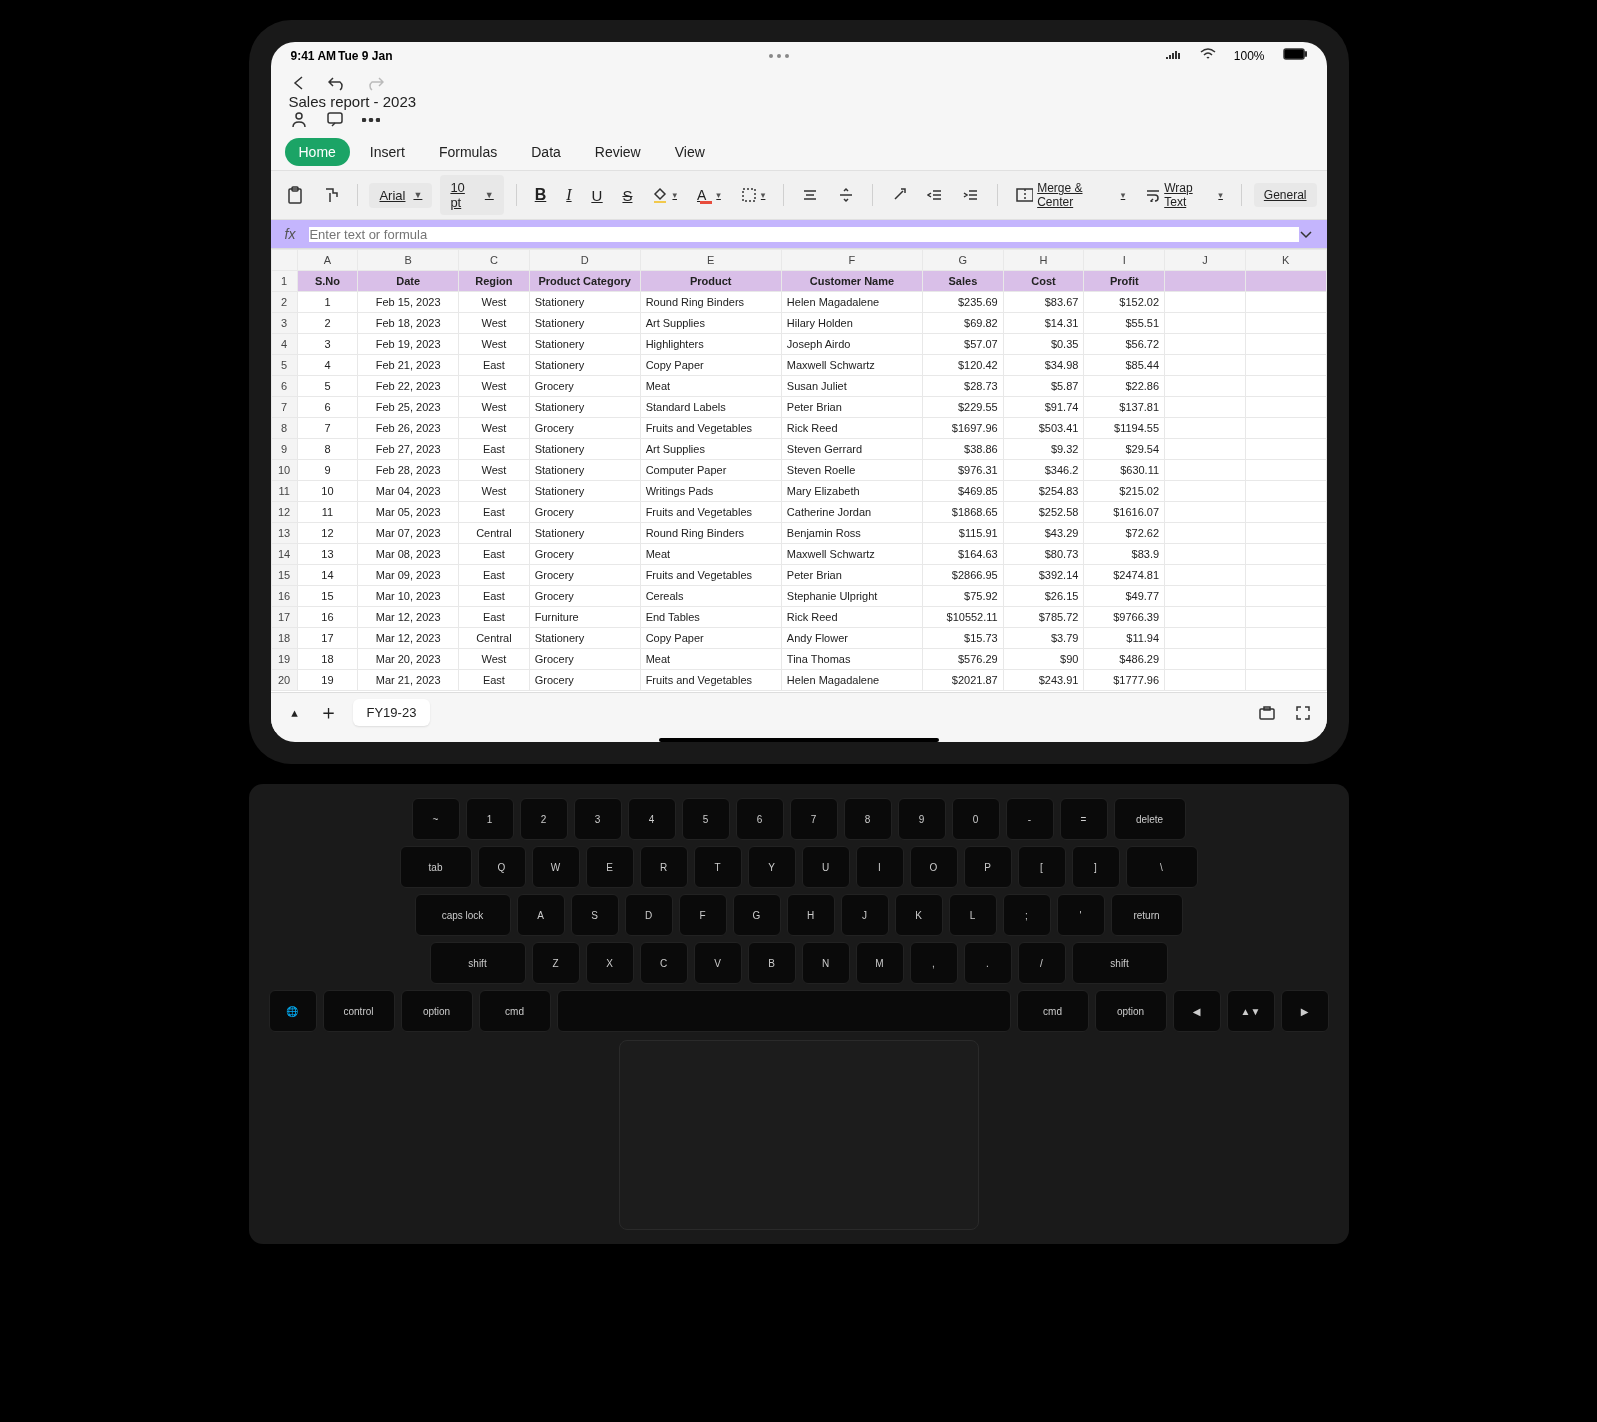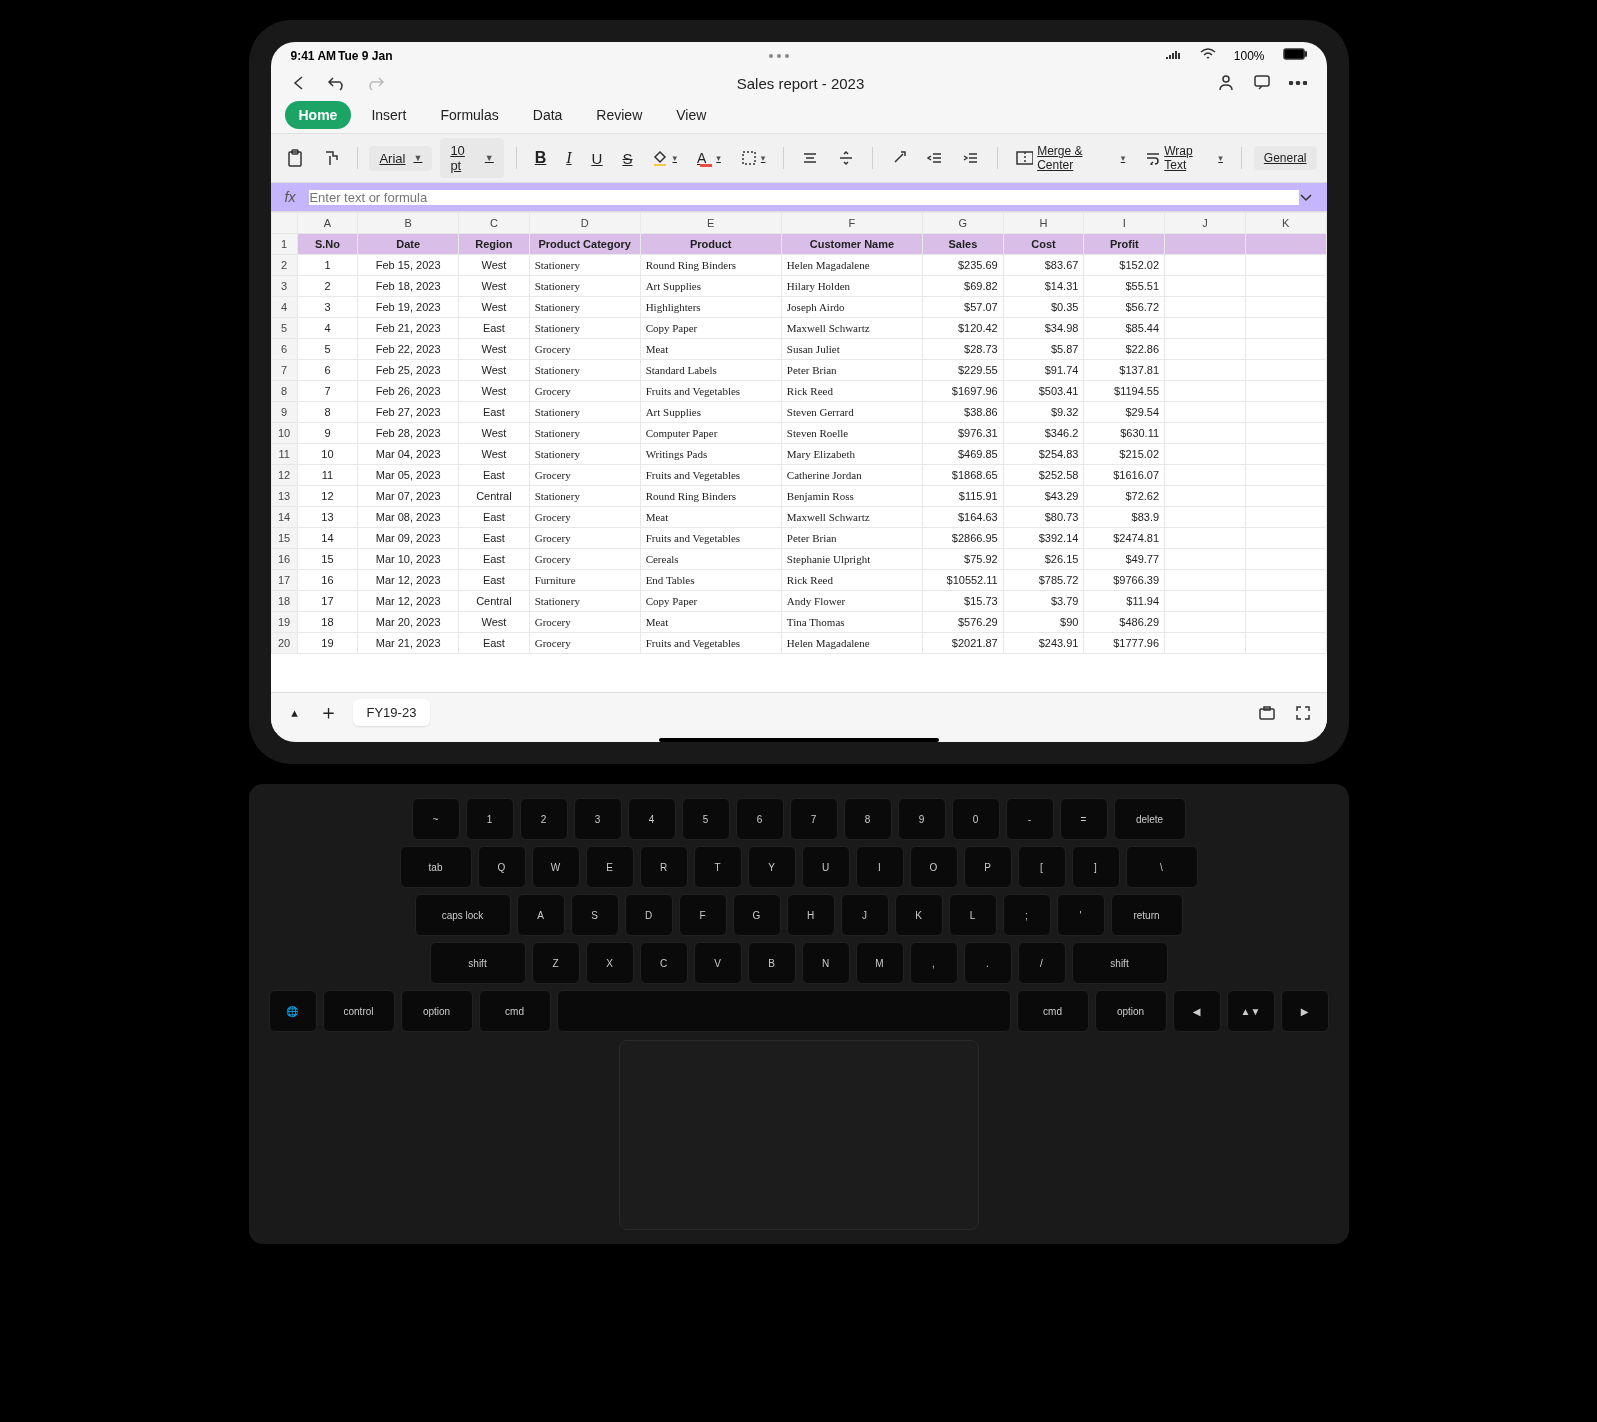--- a/index.html
+++ b/index.html
@@ -13,7 +13,7 @@
 .status-center span { width:4px; height:4px; background:#888; border-radius:50%; }
 .status-right { display:flex; align-items:center; gap:18px; font-weight:500; }
 
-.titlebar { display:flex; align-items:center; justify-content:space-between; padding:4px 18px; }
+.titlebar { display:flex; justify-content:space-between; padding:4px 18px;flex-direction:column; }
 .tb-left { display:flex; gap:18px; align-items:center; }
 .tb-right { display:flex; gap:16px; align-items:center; }
 .tb-center { font-size:15px; font-weight:500; }

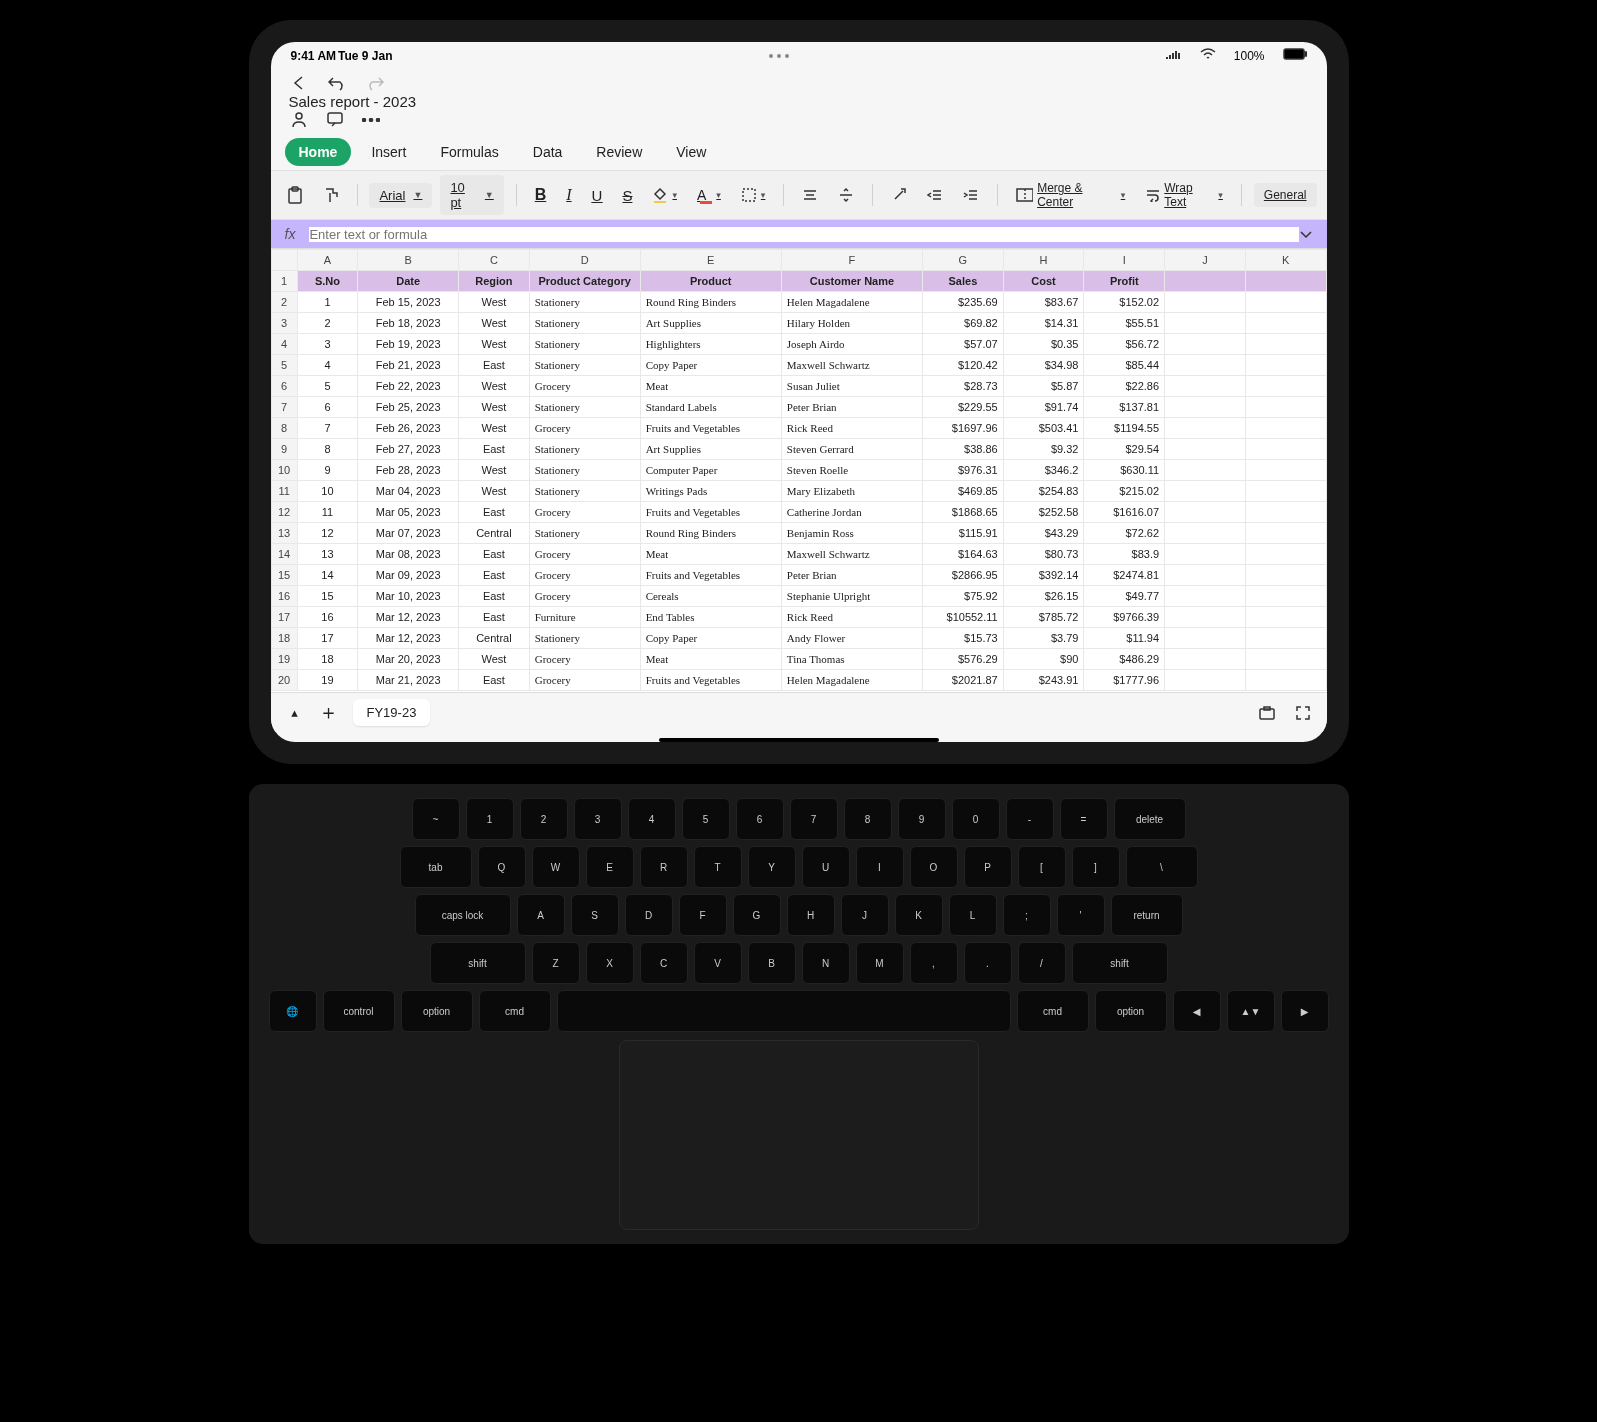--- a/index.html
+++ b/index.html
@@ -21,7 +21,7 @@
 
 .tabs { display:flex; gap:6px; padding:4px 14px; }
 .tab { padding:6px 14px; border-radius:16px; font-size:14px; cursor:pointer; }
-.tab.active { background:#1ba466; color:#fff; font-weight:700; }
+.tab.active { background:#1ba466; color:#fff; font-weight:400; }
 
 .toolbar { display:flex; align-items:center; gap:8px; padding:4px 10px; background:#f1f1f1; border-top:1px solid #e0e0e0; border-bottom:1px solid #e0e0e0; flex-wrap:nowrap; overflow:hidden;text-decoration:underline; }
 .t-btn { padding:4px 6px; cursor:pointer; display:flex; align-items:center; gap:4px; border-radius:4px; }

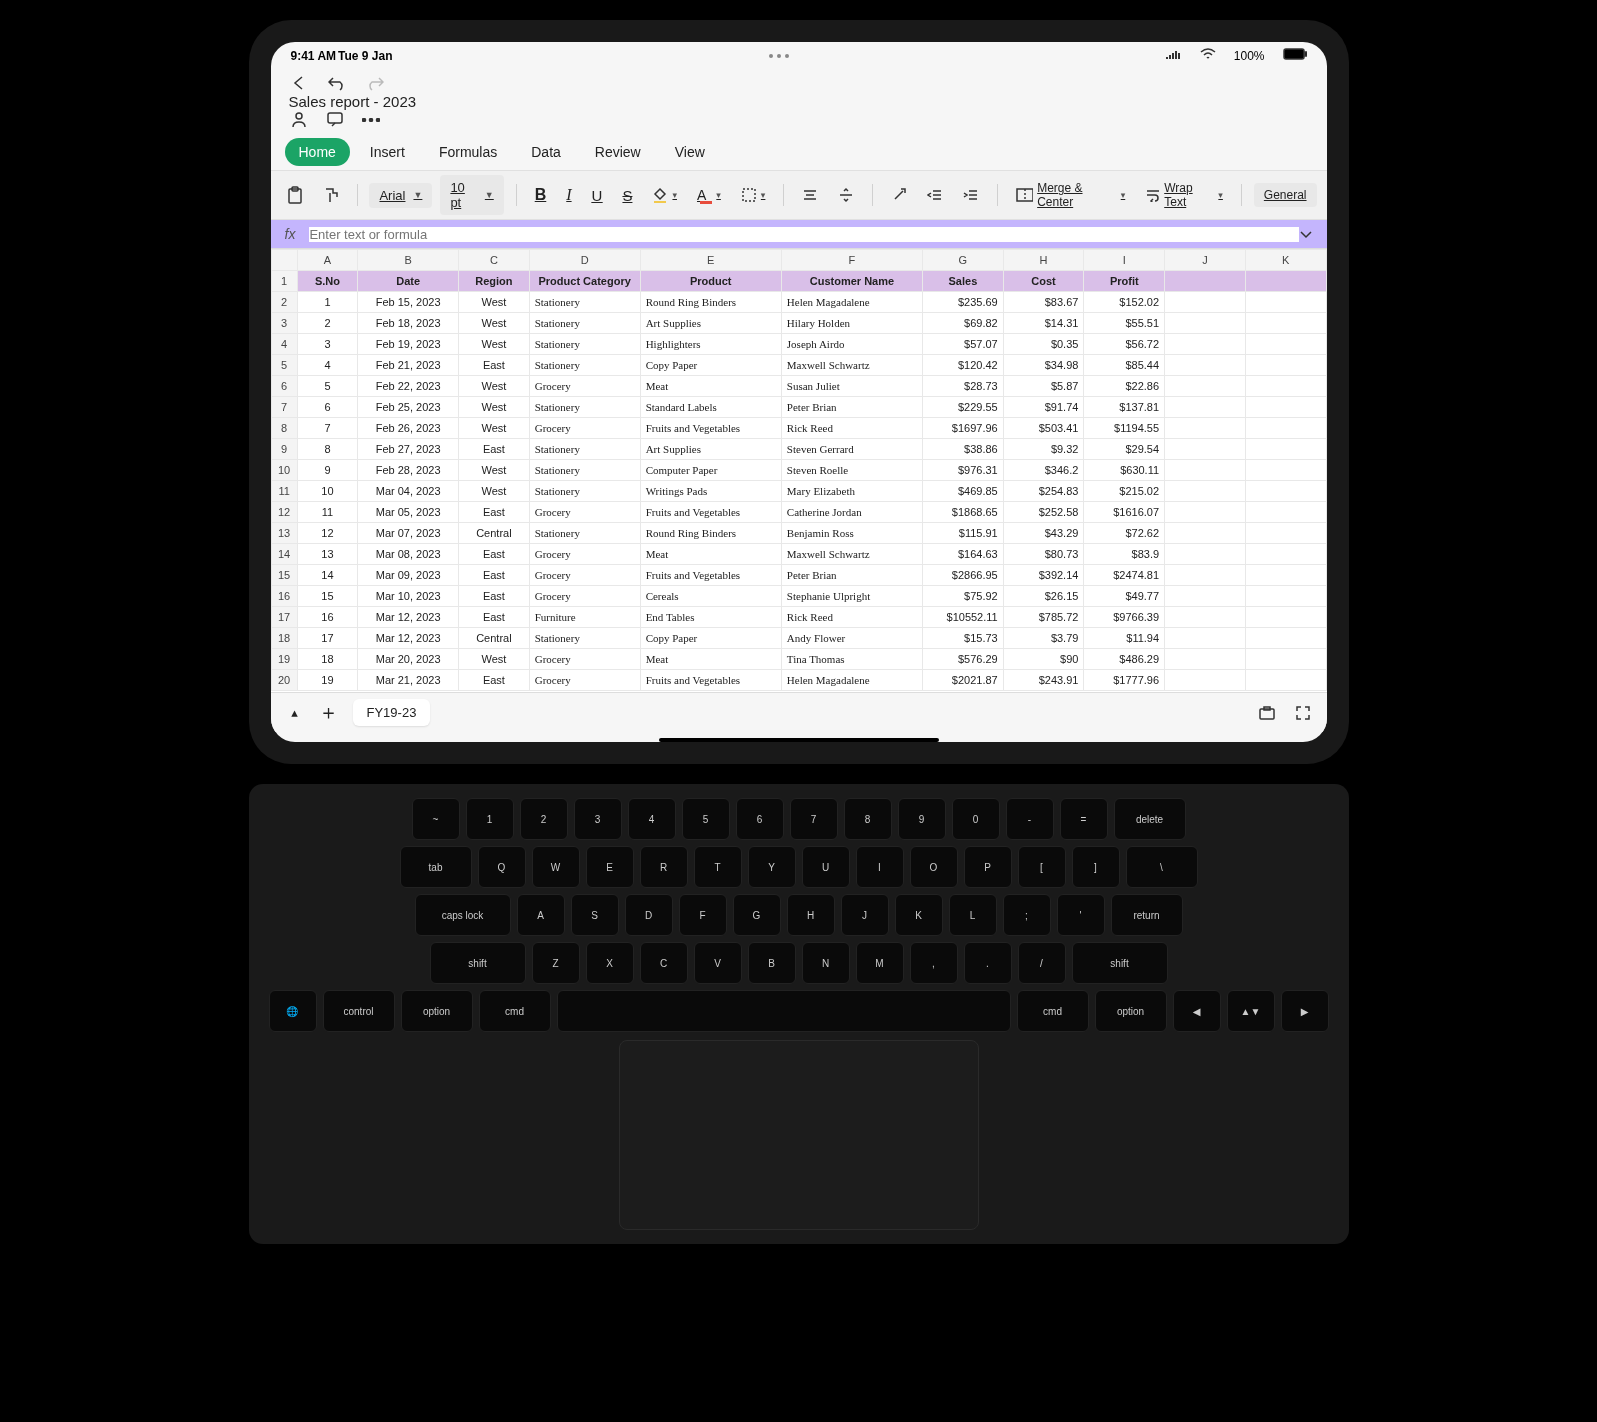--- a/index.html
+++ b/index.html
@@ -41,7 +41,7 @@
 .hdr-row td { background:#d9bfe8; font-weight:600; text-align:center; }
 .tc { text-align:center; }
 .tr { text-align:right; }
-.tl { text-align:left;font-family:Liberation Serif, serif; }
+.tl { text-align:left; }
 
 .bottom-bar { display:flex; align-items:center; padding:6px 14px; background:#f6f6f6; border-top:1px solid #ddd; gap:14px; }
 .sheet-tab { background:#fff; padding:6px 14px; border-radius:6px; font-size:13px; box-shadow:0 1px 2px rgba(0,0,0,.1); }

